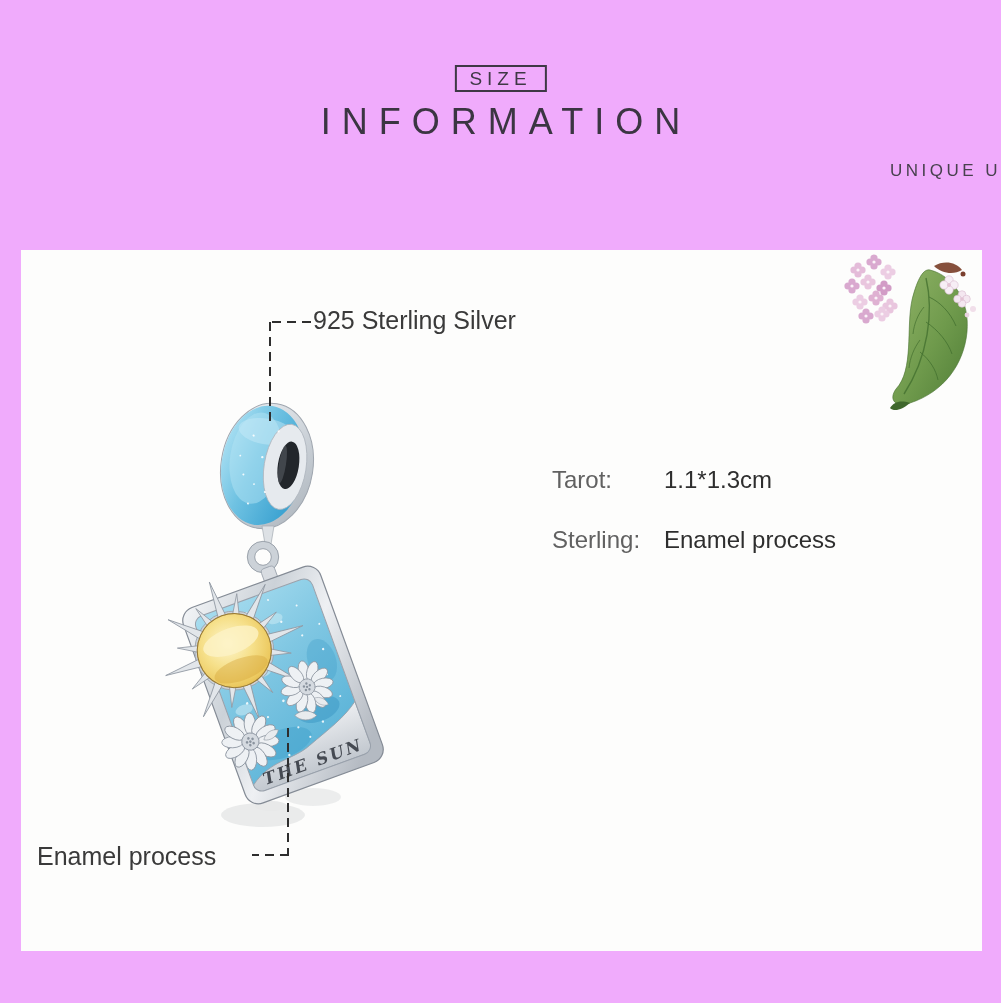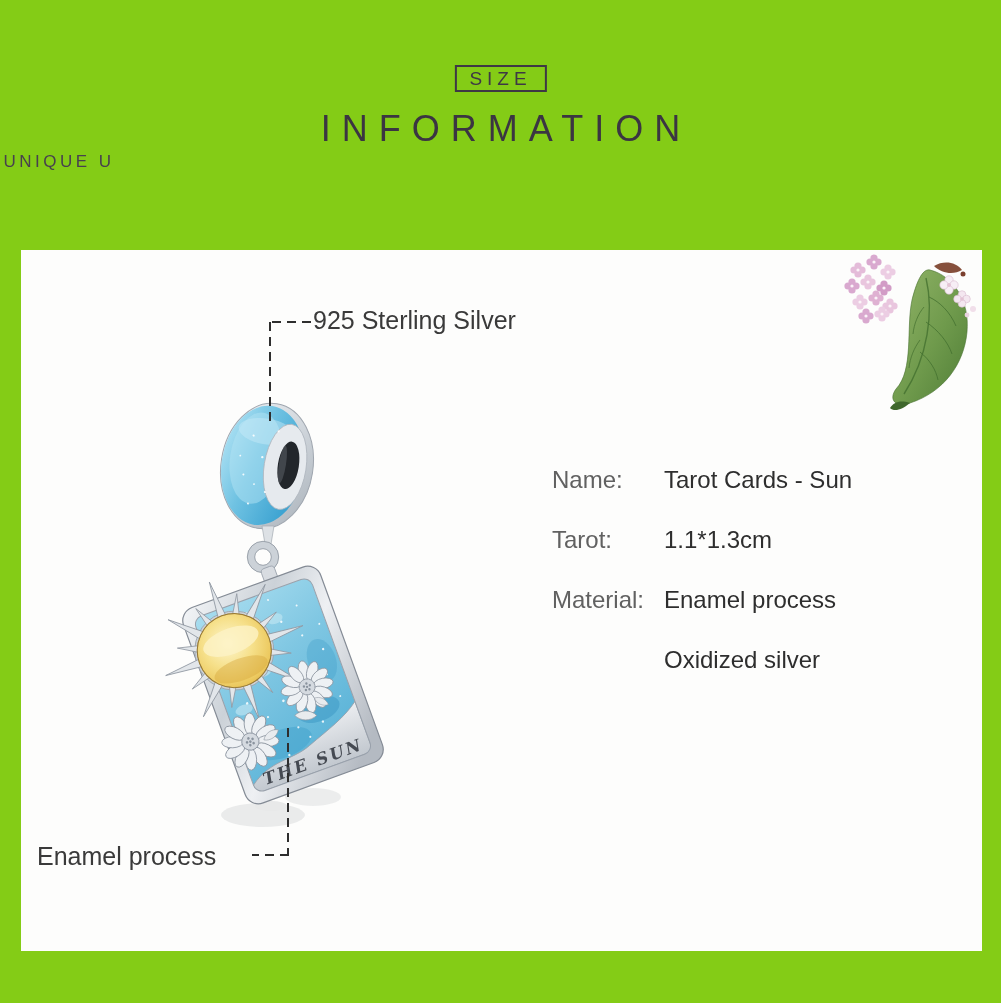--- a/index.html
+++ b/index.html
@@ -41,7 +41,7 @@
 </head>
 <body>
 
-<div class="page" style="background: #84cc16;">
+<div class="page" style="background: #f0abfc;">
 
   <div class="size-tag">SIZE</div>
   <h1 class="title">INFORMATION</h1>

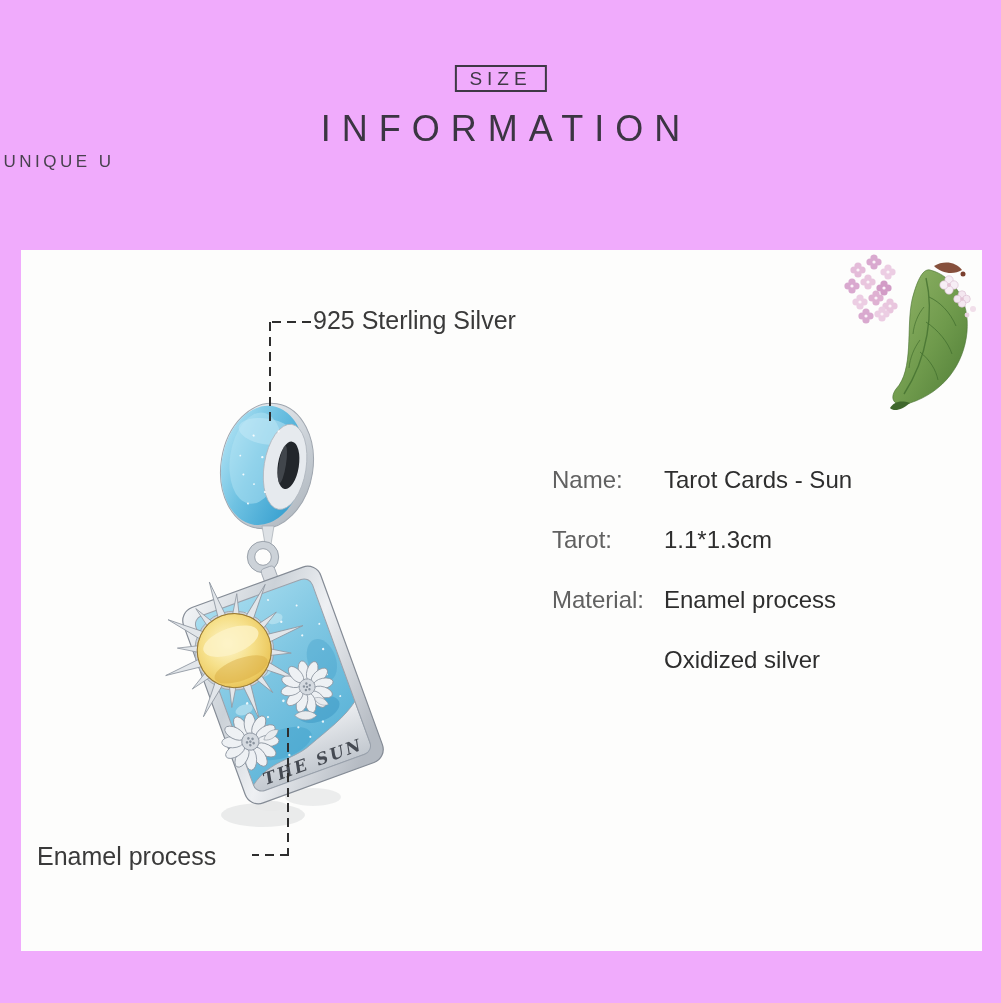--- a/index.html
+++ b/index.html
@@ -15,7 +15,7 @@
     font-size:19px;letter-spacing:5px;color:#3e3845;white-space:nowrap;
   }
   .title{
-    position:absolute;top:108px;left:0;width:100%;margin:0;text-align:center;
+    position:absolute;top:101px;left:0;width:100%;margin:0;text-align:center;
     font-size:36px;font-weight:400;letter-spacing:11px;text-indent:11px;color:#3b3542;
   }
   .subtitle{

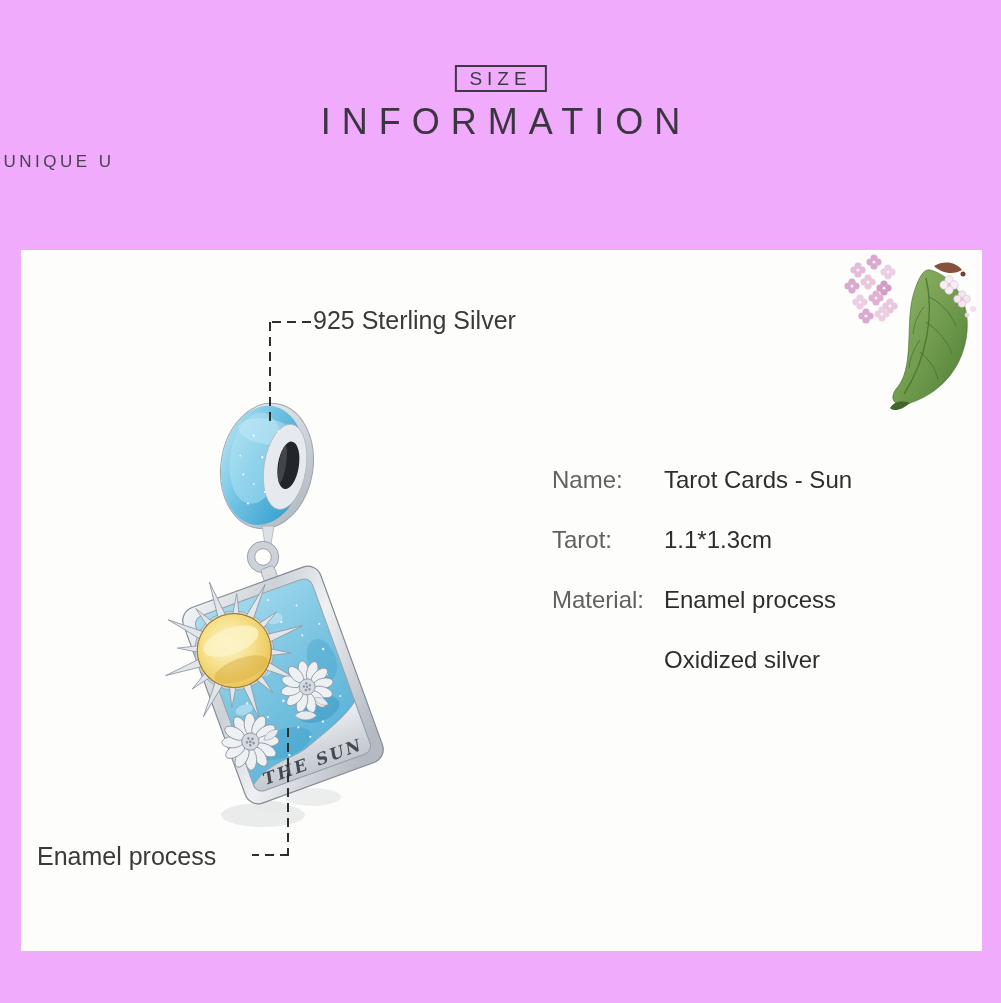--- a/index.html
+++ b/index.html
@@ -19,7 +19,7 @@
     font-size:36px;font-weight:400;letter-spacing:11px;text-indent:11px;color:#3b3542;
   }
   .subtitle{
-    position:absolute;top:152px;left:0;width:100%;text-align:left;
+    position:absolute;top:161px;left:0;width:100%;text-align:right;
     font-size:17px;letter-spacing:3.5px;text-indent:3.5px;color:#48414e;
   }
   

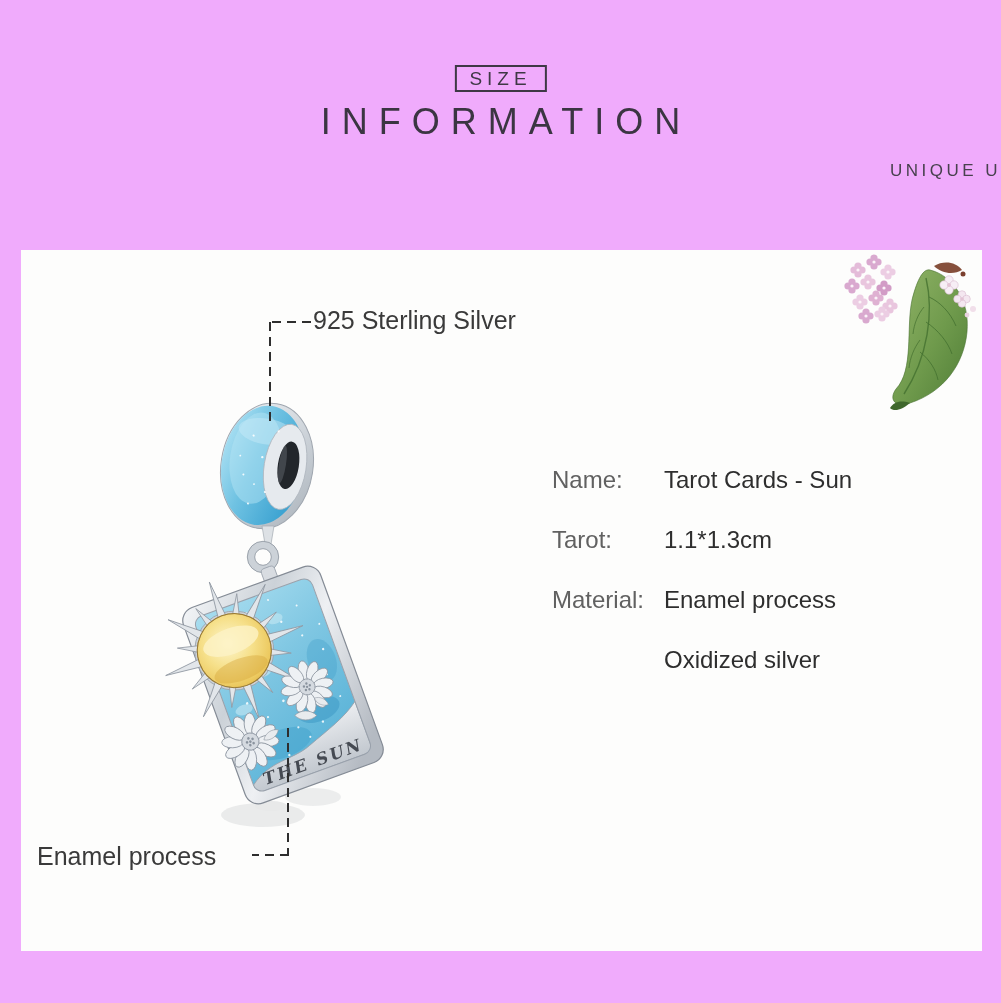--- a/index.html
+++ b/index.html
@@ -302,10 +302,6 @@
     <div class="ann ann-bottom">Enamel process</div>
 
     <div class="specs">
-      <div class="spec-row">
-        <span class="spec-label">Name:</span>
-        <span class="spec-value">Tarot Cards - Sun</span>
-      </div>
 
 
       <div class="spec-row">

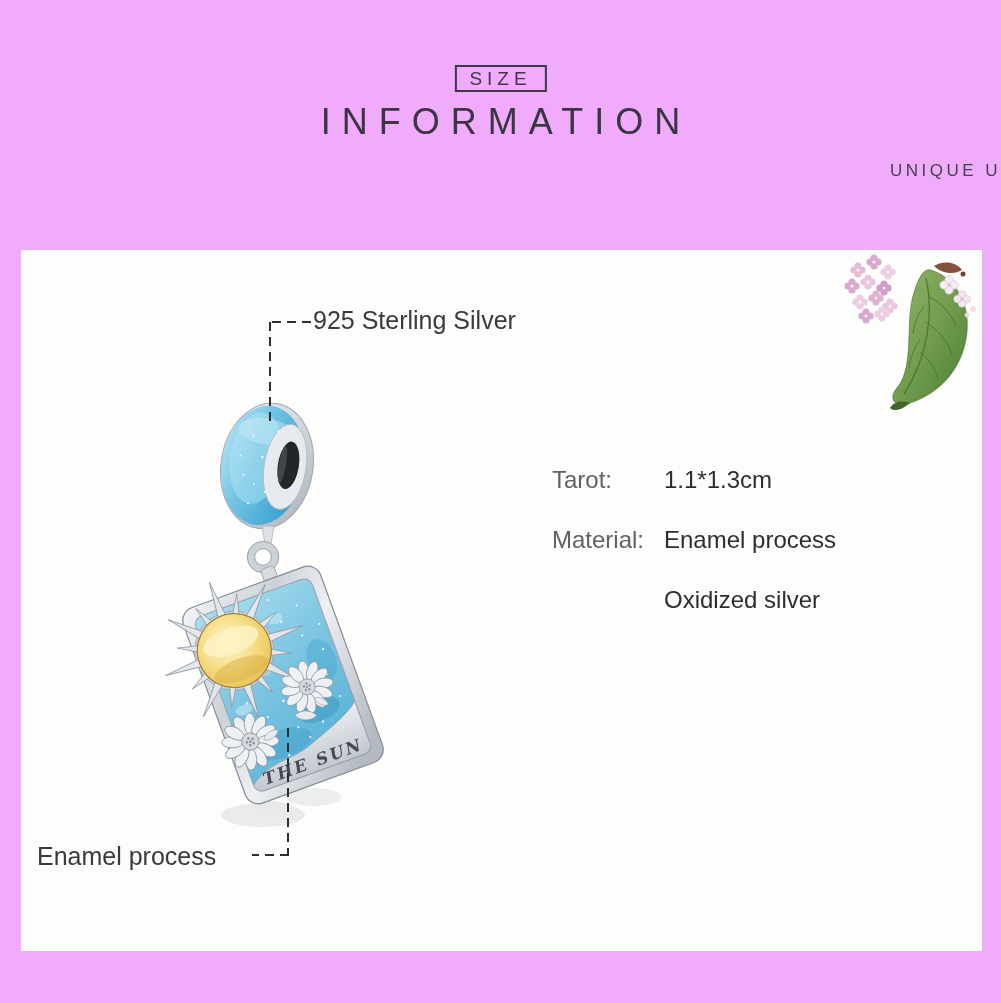--- a/index.html
+++ b/index.html
@@ -311,7 +311,7 @@
 
 
       <div class="spec-row">
-        <span class="spec-label">Material:</span>
+        <span class="spec-label">Sterling:</span>
         <span class="spec-value">Enamel process</span>
       </div>
 

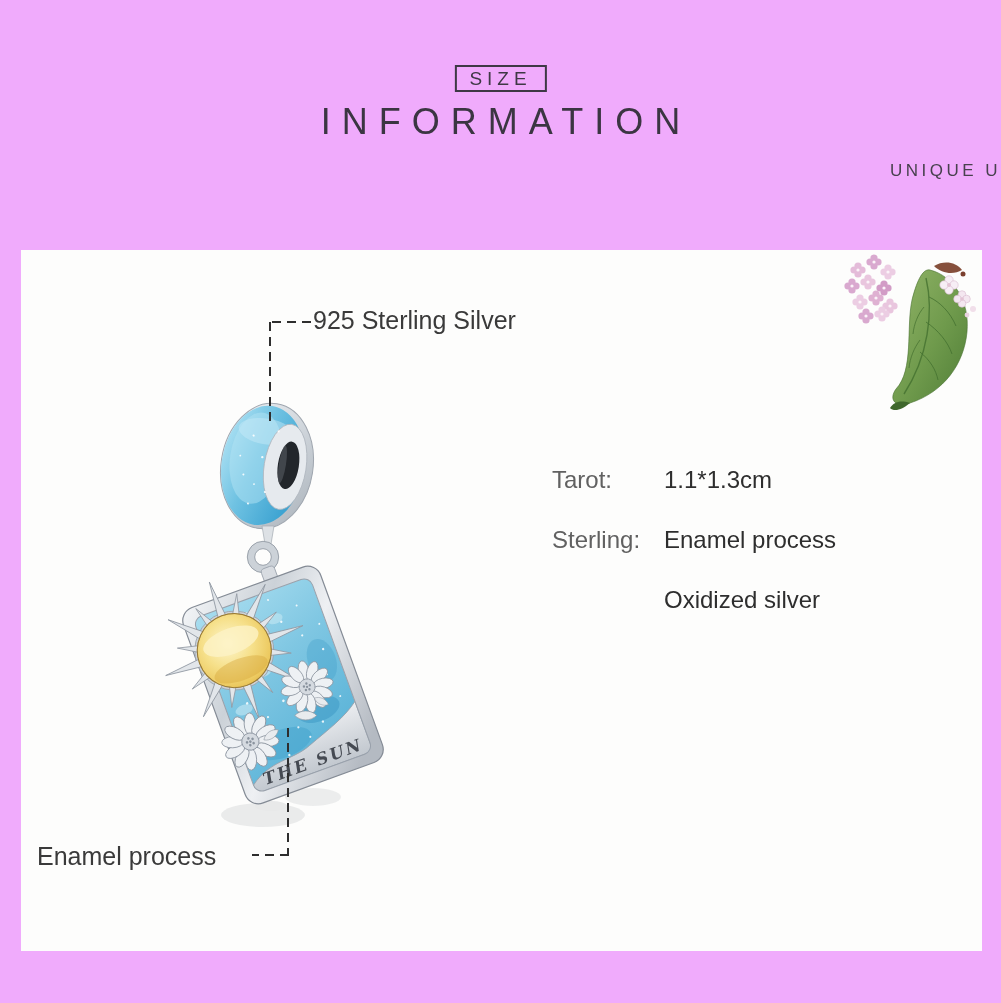--- a/index.html
+++ b/index.html
@@ -315,10 +315,6 @@
         <span class="spec-value">Enamel process</span>
       </div>
 
-      <div class="spec-row">
-        <span class="spec-label"></span>
-        <span class="spec-value">Oxidized silver</span>
-      </div>
 
     </div>
 

